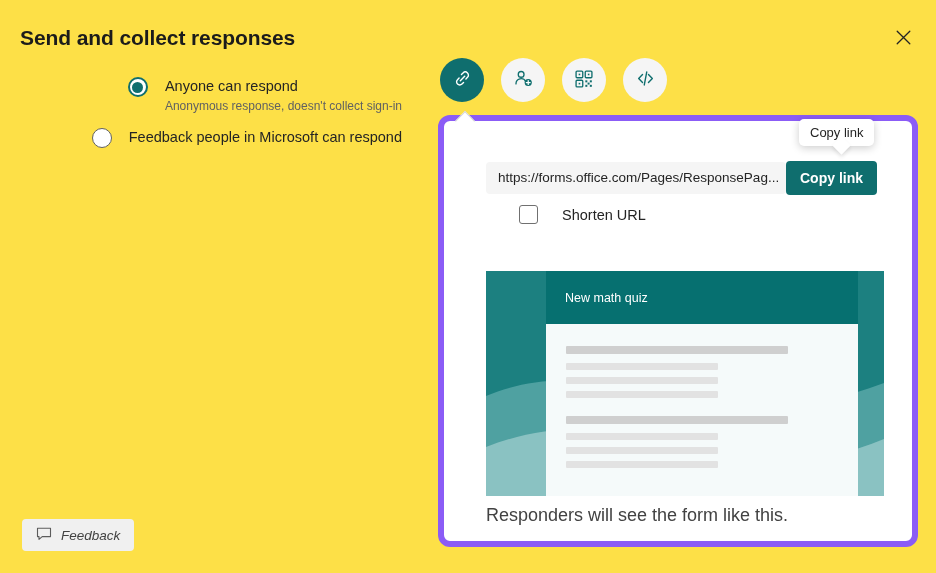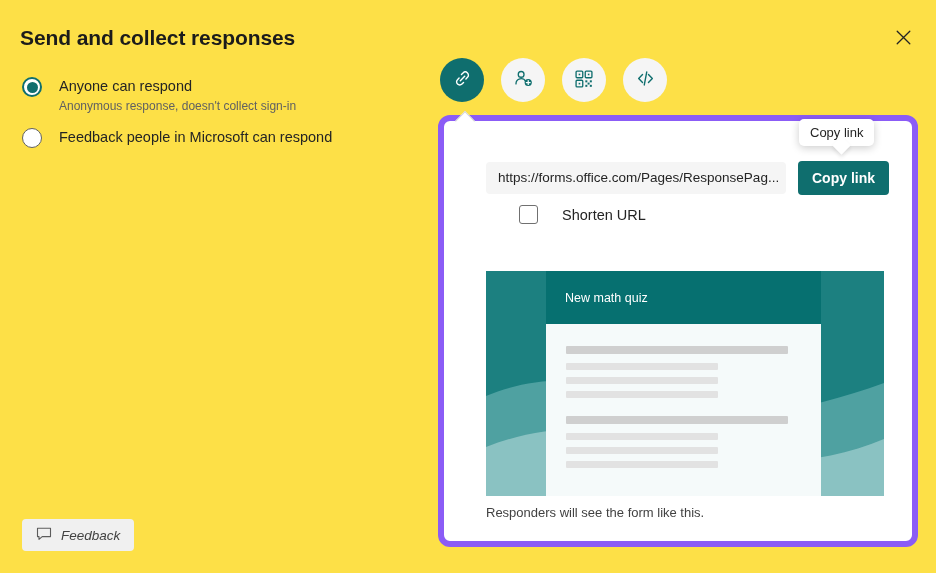--- a/index.html
+++ b/index.html
@@ -47,6 +47,7 @@
     align-items: flex-start;
     margin-bottom: 12px;
     cursor: pointer;
+    justify-content: flex-end;
   }
   .radio {
     flex: 0 0 auto;

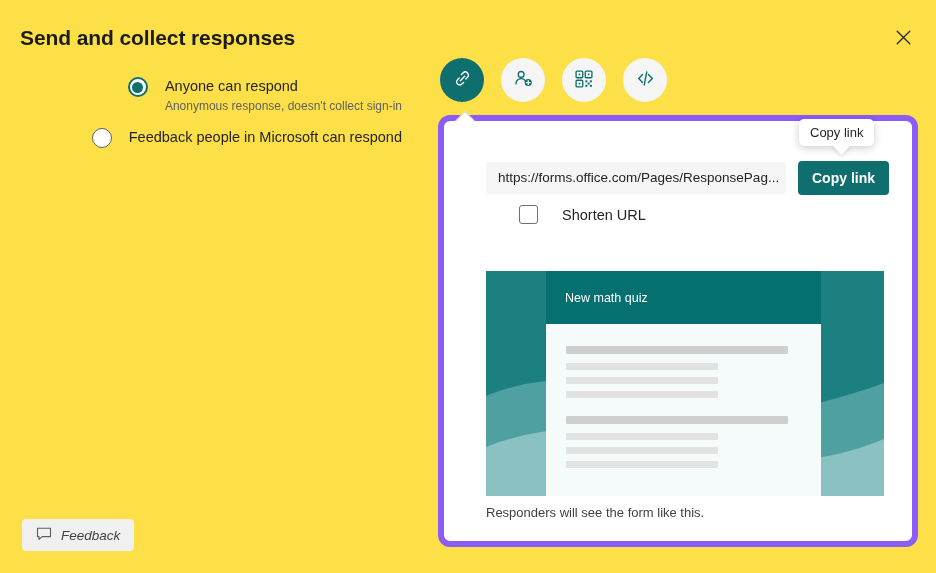--- a/index.html
+++ b/index.html
@@ -151,7 +151,6 @@
     left: 42px; top: 40px;
     display: flex;
     align-items: center;
-    gap: 12px;
   }
   .url-box {
     width: 300px;

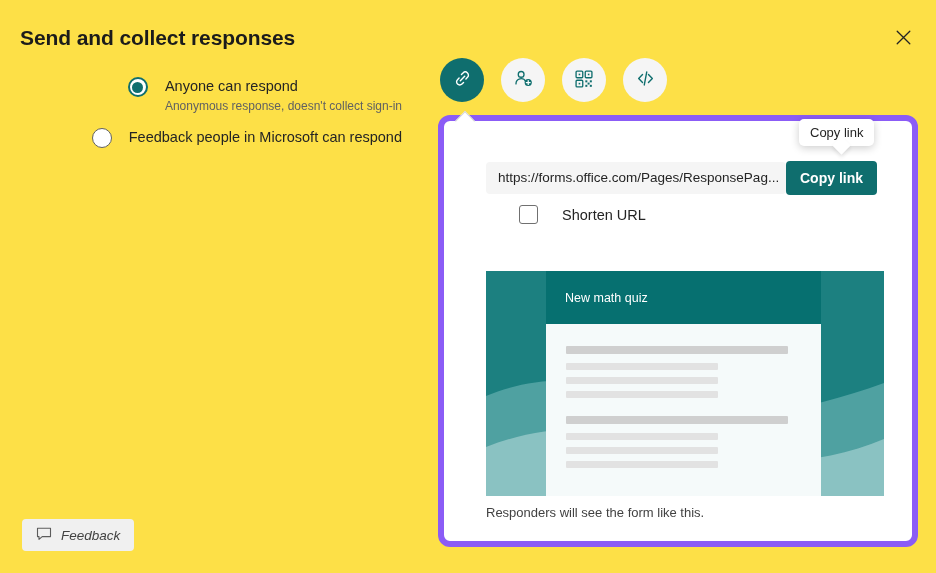--- a/index.html
+++ b/index.html
@@ -234,7 +234,7 @@
   .preview-card {
     position: absolute;
     left: 60px; top: 0;
-    width: 275px;
+    width: 312px;
     height: 225px;
     background: #f5fafa;
     box-shadow: 0 0 0 0 transparent;

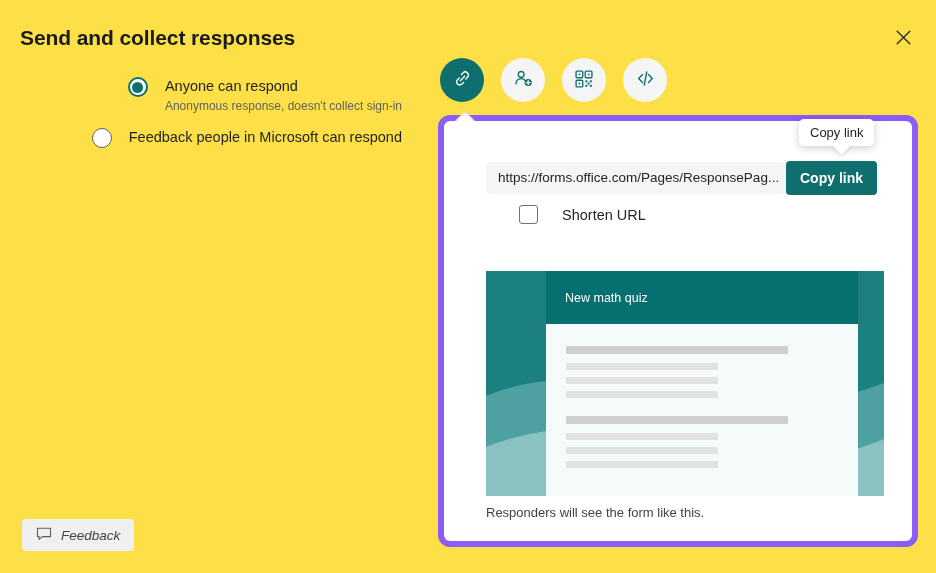--- a/index.html
+++ b/index.html
@@ -268,7 +268,7 @@
   .preview-caption {
     position: absolute;
     left: 42px; top: 384px;
-    font-size: 13px;
+    font-size: 18px;
     color: #424242;
   }
 </style>

